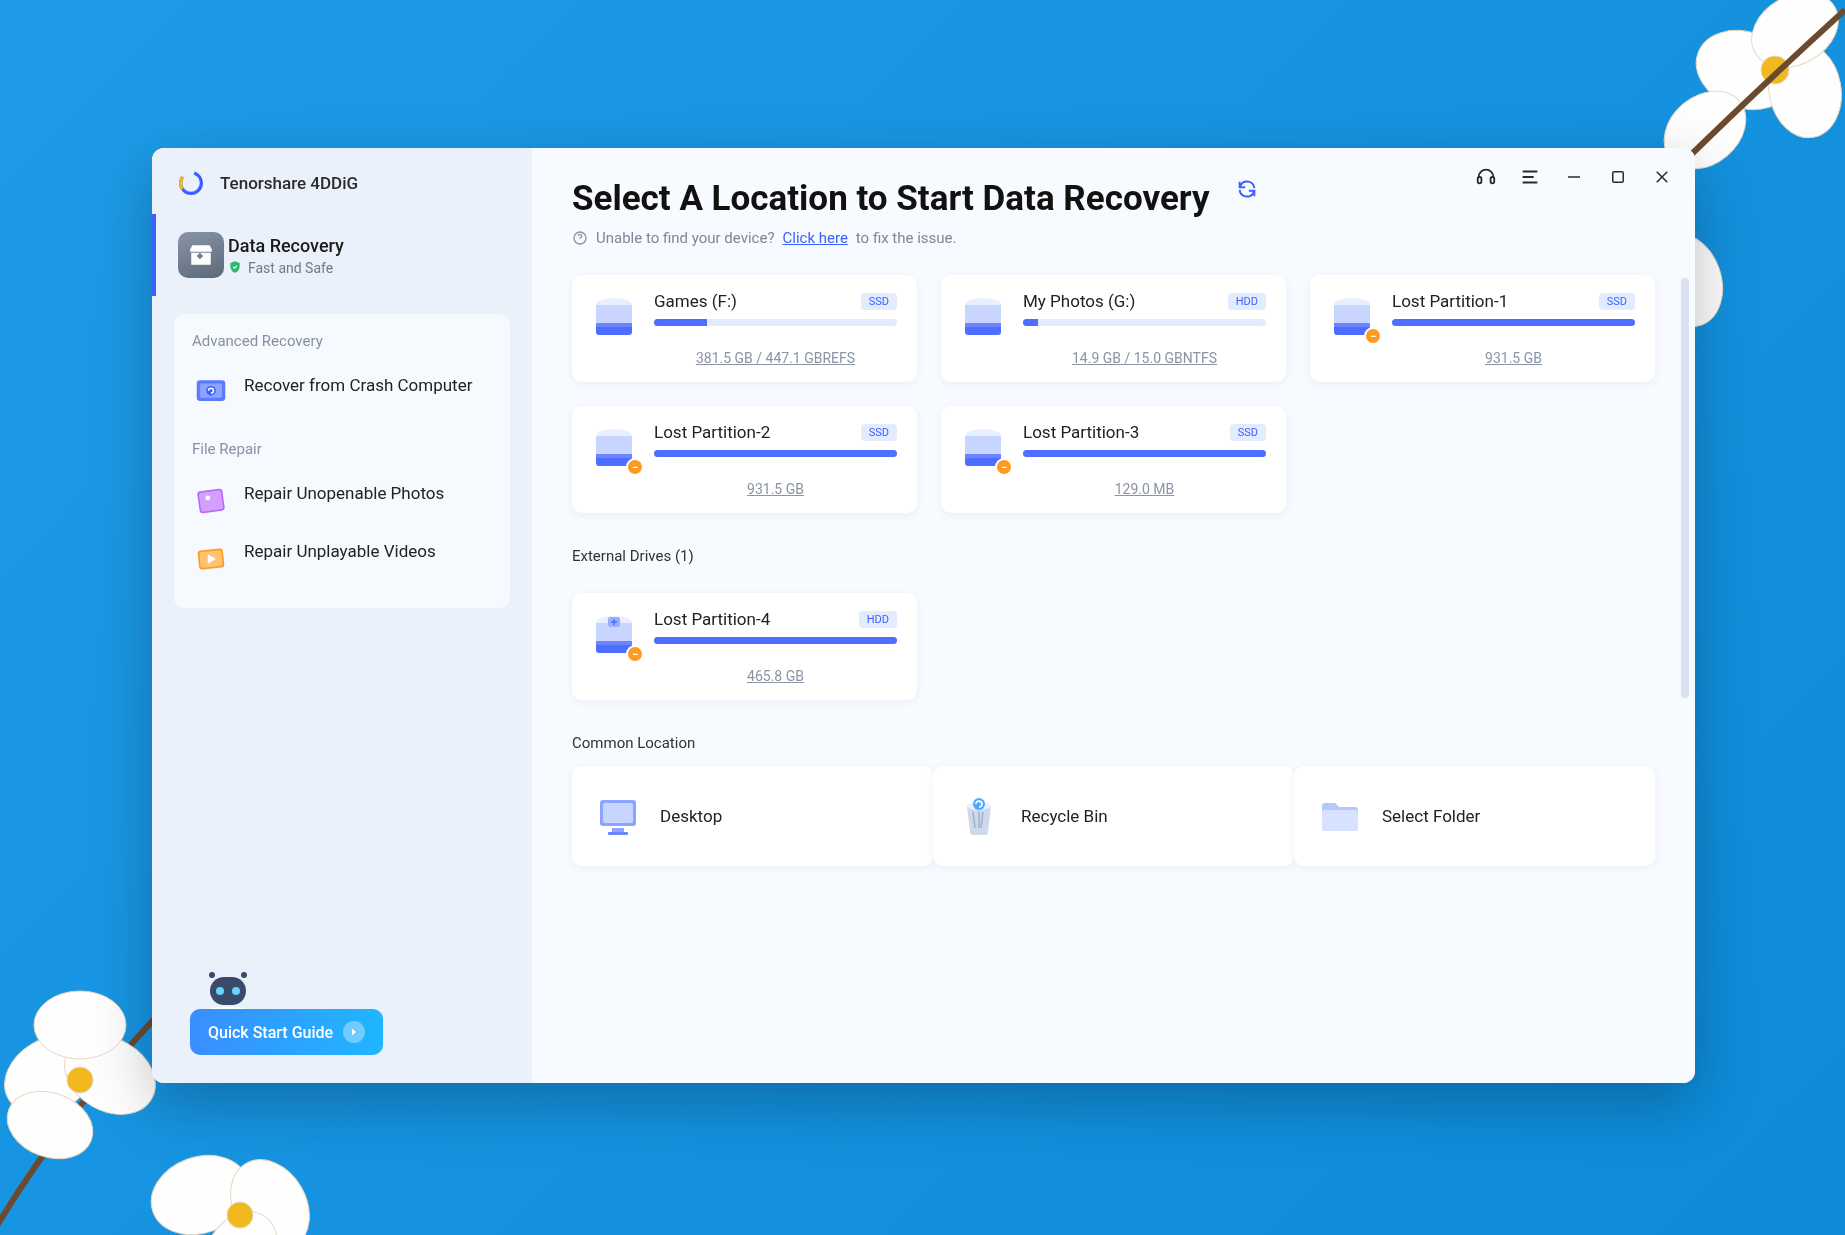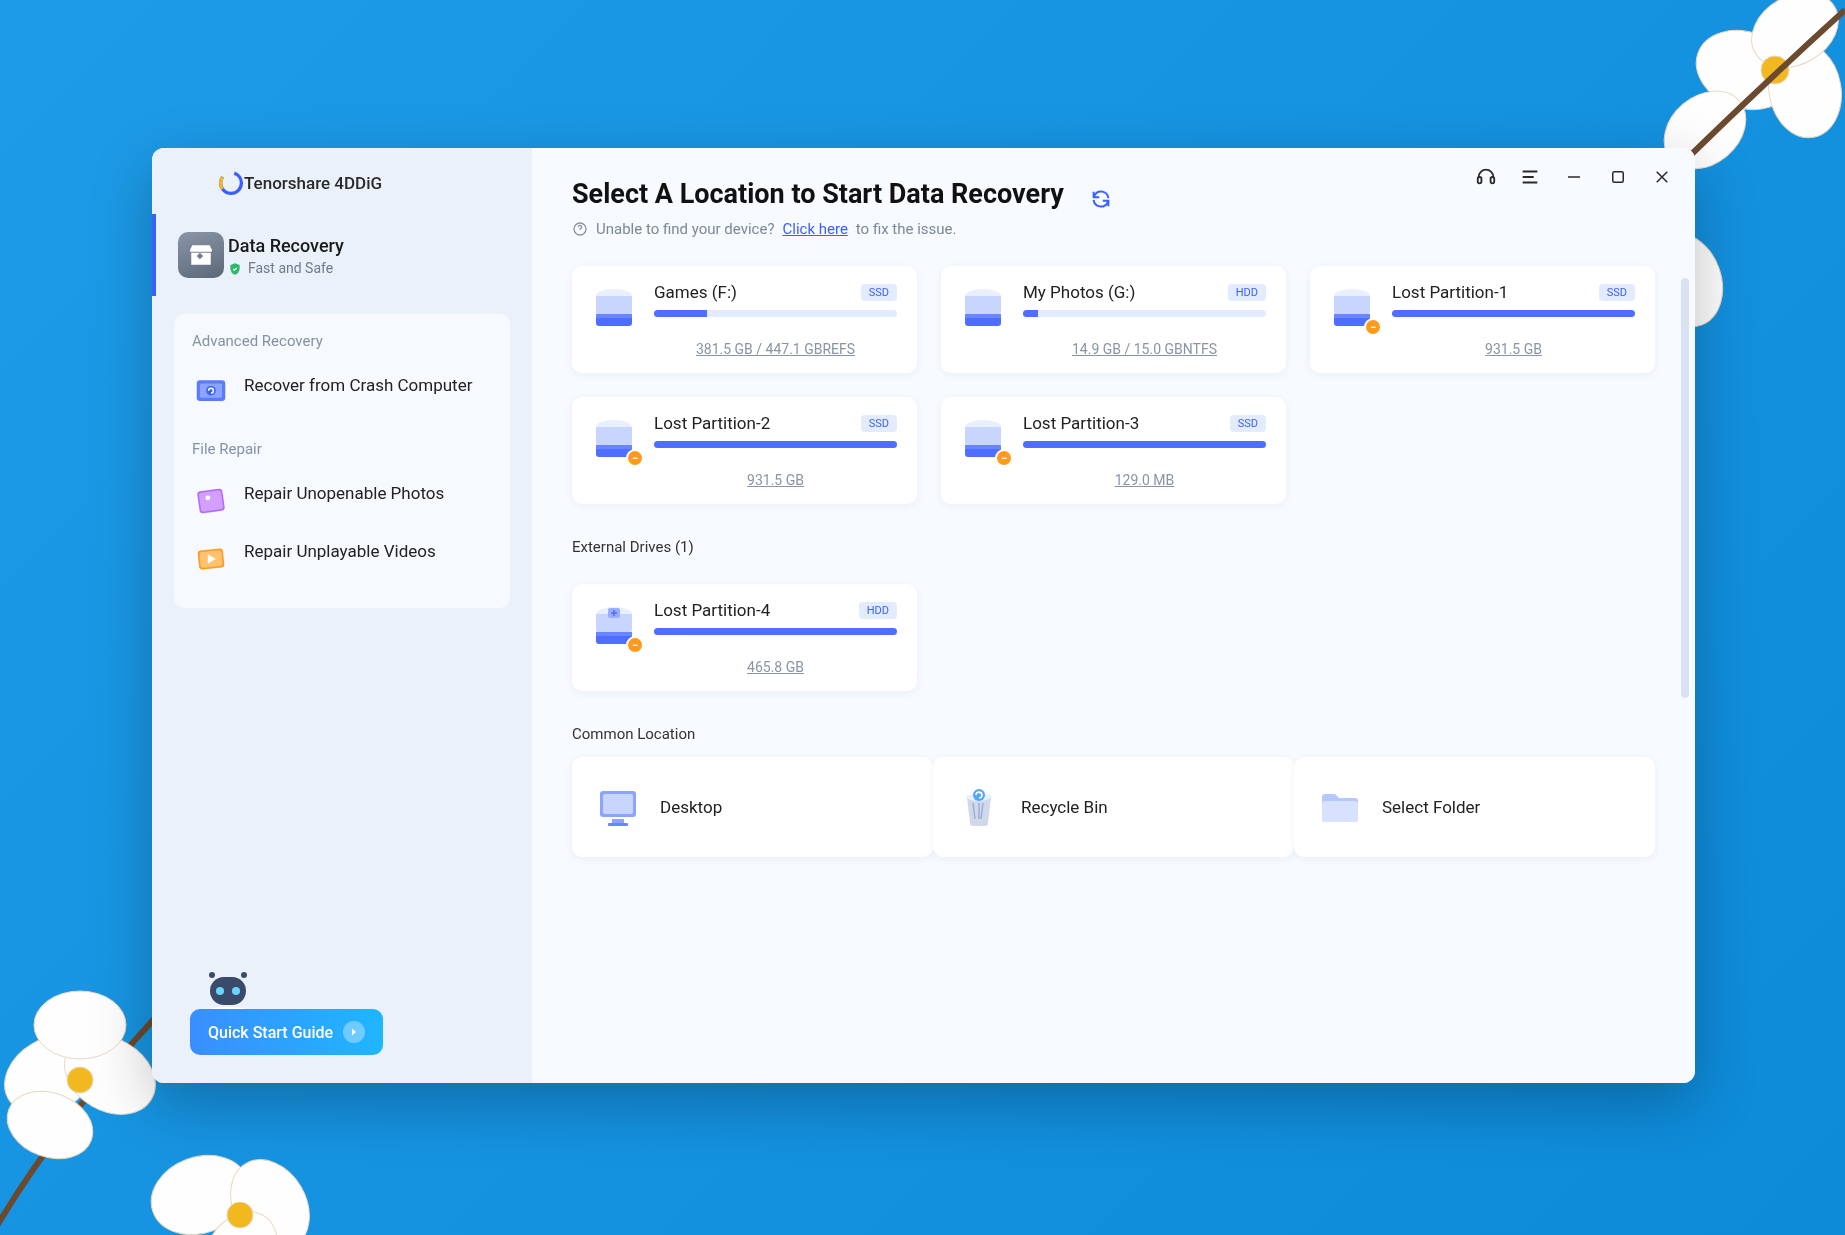--- a/index.html
+++ b/index.html
@@ -29,9 +29,8 @@
   position: relative;
 }
 .app-title-row {
-  display: flex; align-items: center; gap: 0;
+  display: flex; align-items: center; gap: 16px;
   padding: 22px 26px 18px 26px;
-  margin-left: 40px;
 }
 .logo {
   width: 26px; height: 26px;

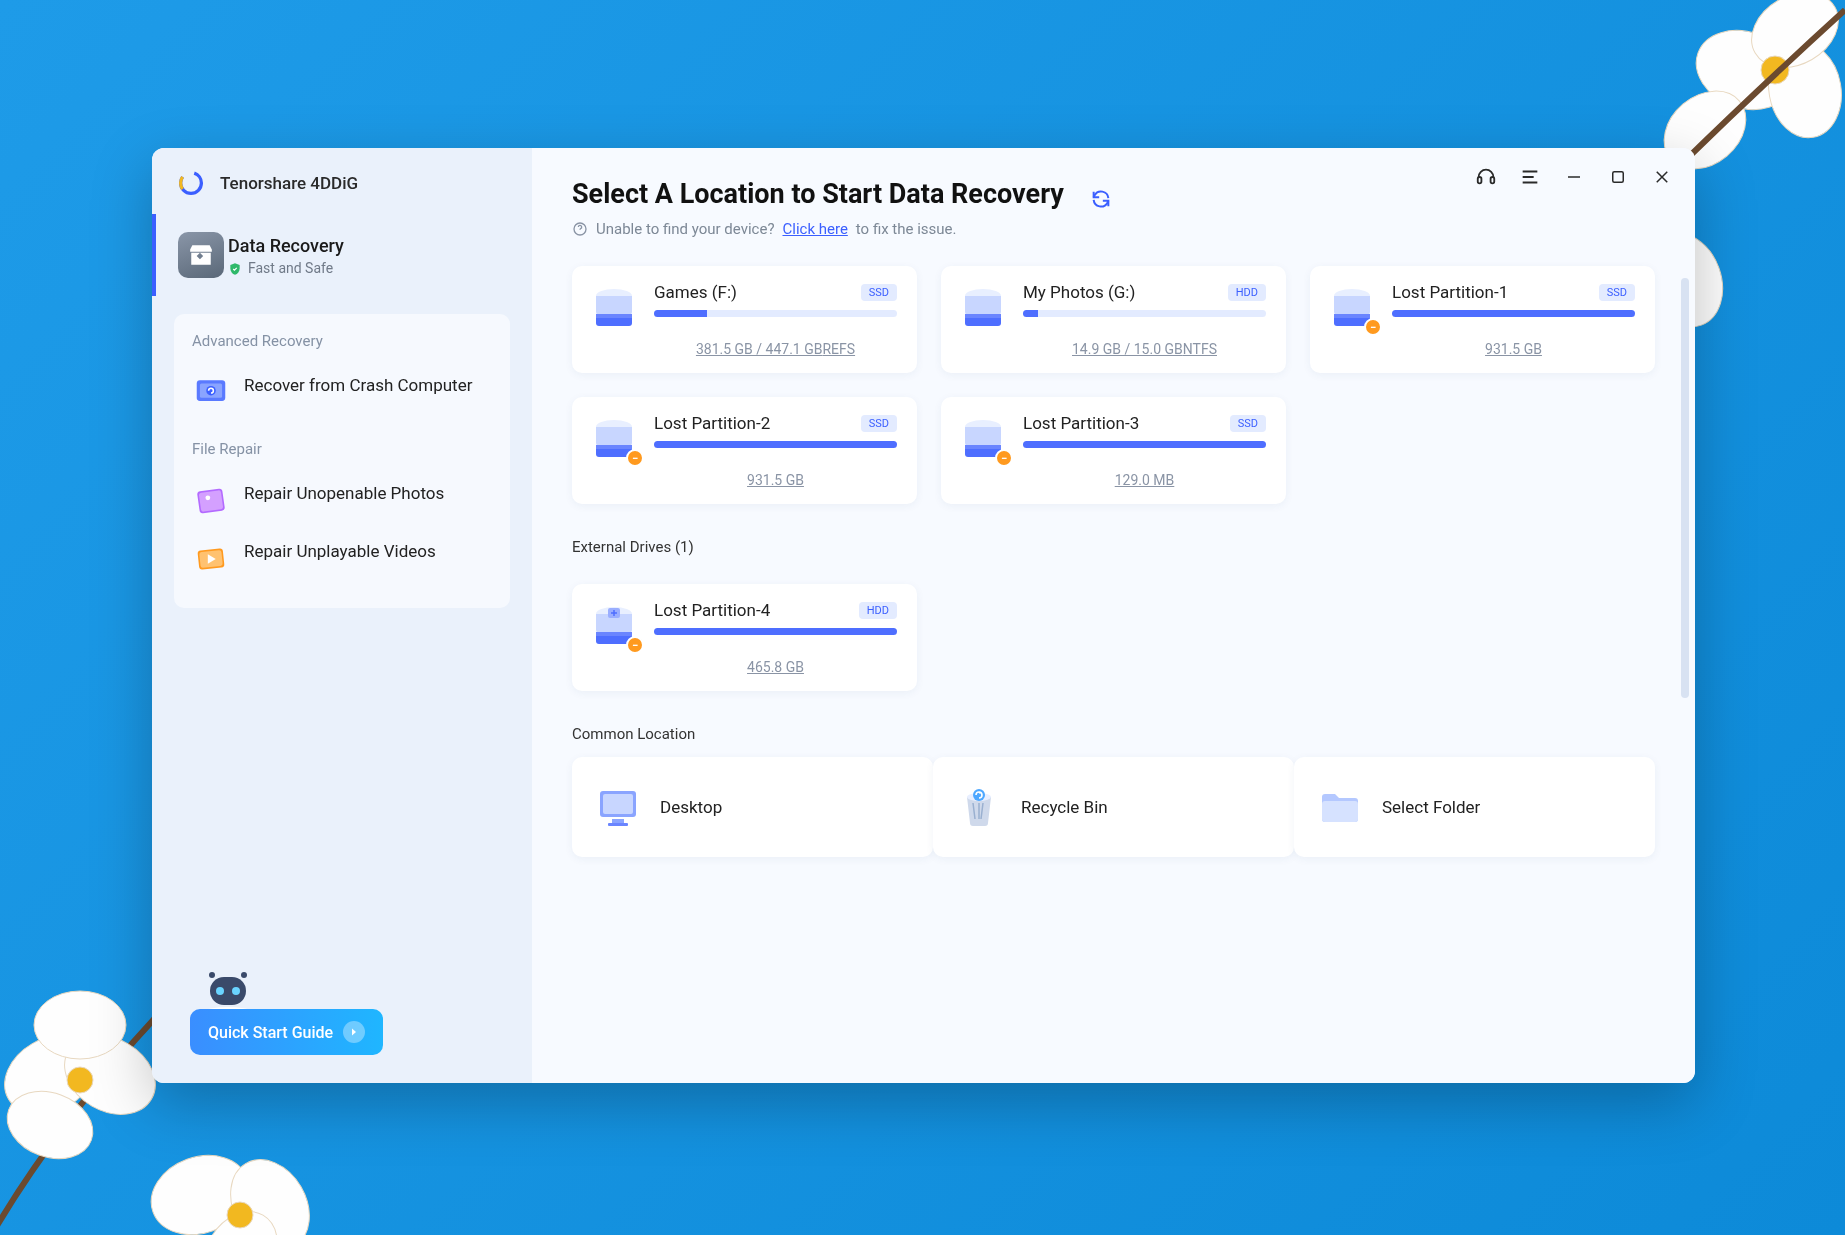--- a/index.html
+++ b/index.html
@@ -94,7 +94,7 @@
   display: flex; gap: 22px; align-items: center;
 }
 .titlebar-icons .tbi { width: 22px; height: 22px; cursor: pointer; color: #2a2a2a; display:flex; align-items:center; justify-content:center; }
-.page-title { font-size: 27px; font-weight: 700; color: #111; display: flex; align-items: flex-end; gap: 26px; }
+.page-title { font-size: 35px; font-weight: 700; color: #111; display: flex; align-items: flex-start; gap: 26px; }
 .refresh-icn { width: 22px; height: 22px; cursor: pointer; }
 .helper-row {
   margin-top: 10px;

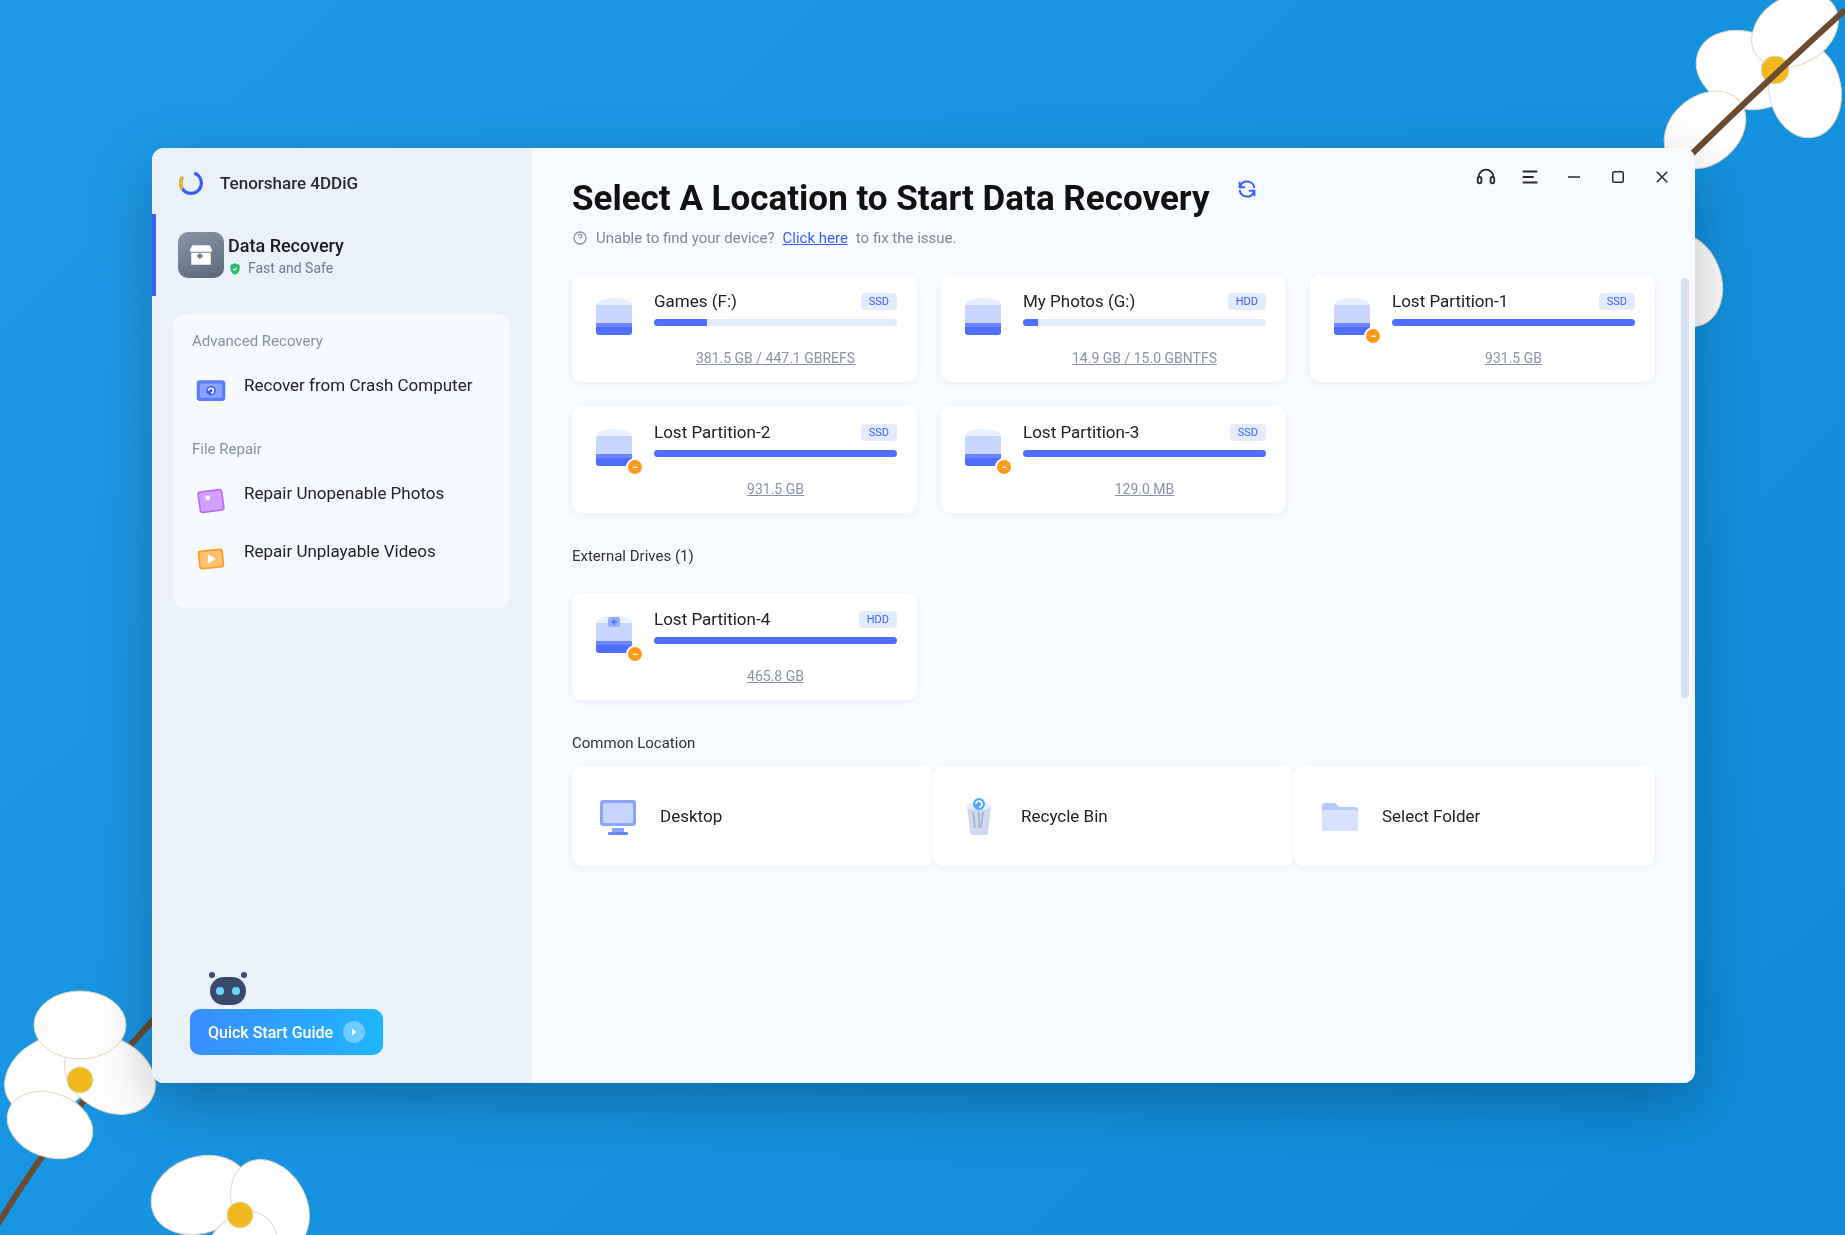--- a/index.html
+++ b/index.html
@@ -49,7 +49,7 @@
   display: flex; align-items: center; justify-content: center;
 }
 .nav-primary-text .t { font-size: 18px; color: #1a1a1a; font-weight: 500; }
-.nav-primary-text .s { font-size: 14px; color: #707a88; display: flex; align-items: flex-end; gap: 6px; margin-top: 4px; }
+.nav-primary-text .s { font-size: 14px; color: #707a88; display: flex; align-items: flex-start; gap: 6px; margin-top: 4px; }
 .shield-badge { width: 14px; height: 14px; }
 .nav-card {
   margin: 18px 22px 0 22px;

